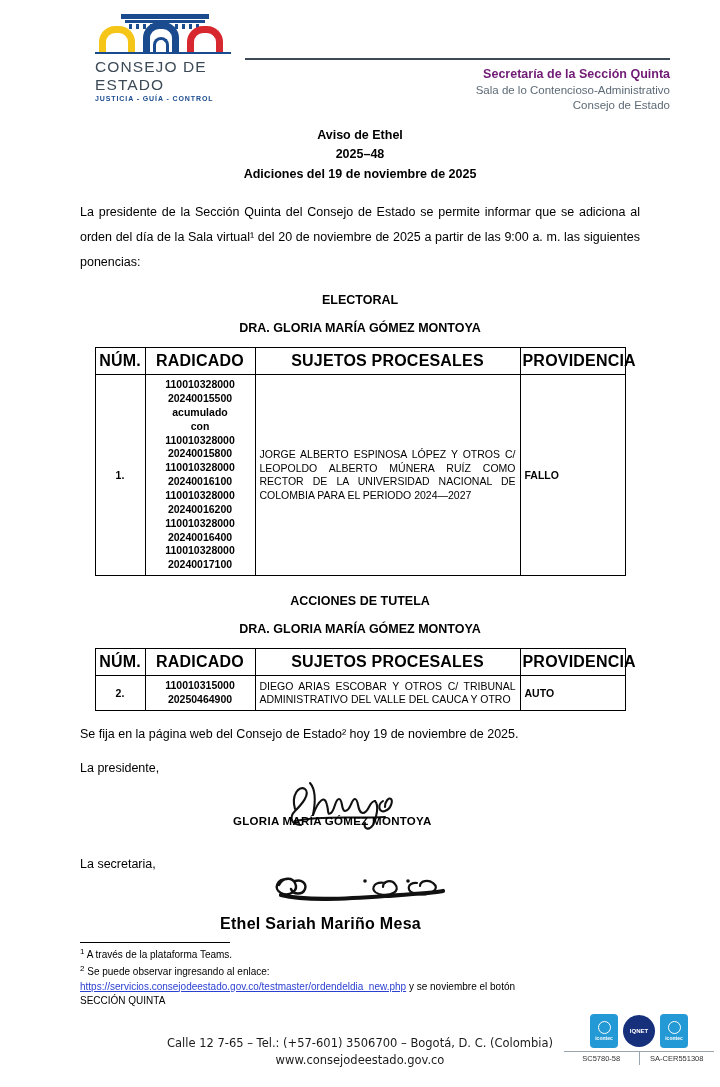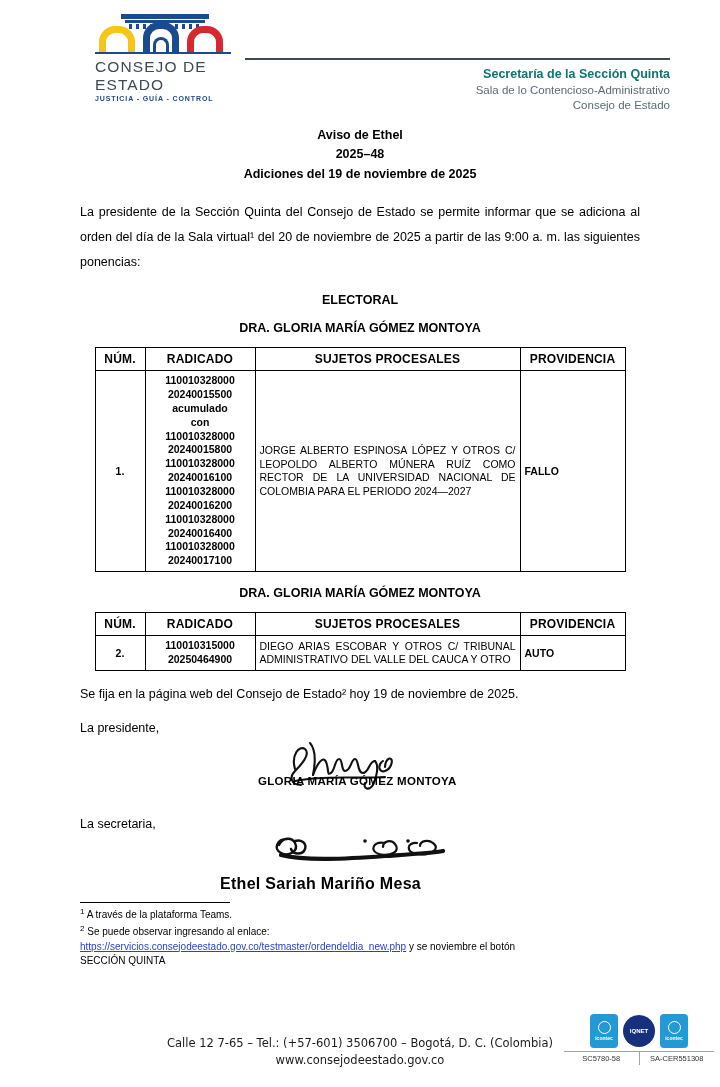--- a/index.html
+++ b/index.html
@@ -128,7 +128,7 @@
   .hr-line1 {
     font-size: 12.5px;
     font-weight: bold;
-    color: #0f766e;
+    color: #701a75;
     line-height: 1.35;
   }
   .hr-line2, .hr-line3 {

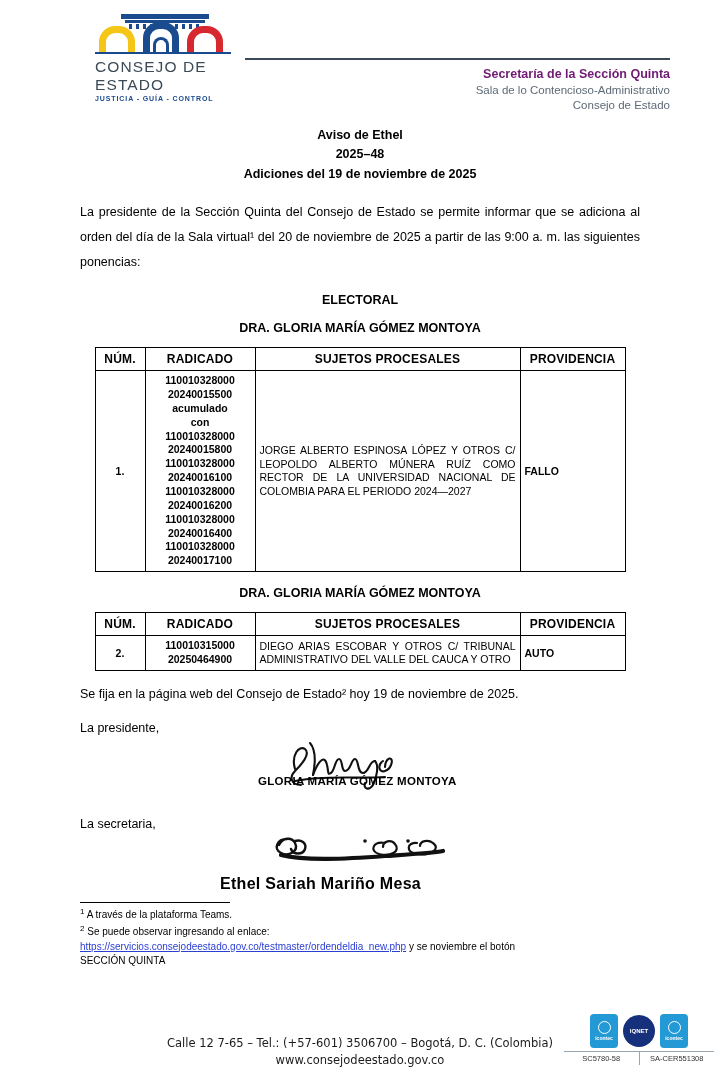--- a/index.html
+++ b/index.html
@@ -184,7 +184,7 @@
   }
   table.aviso th {
     font-weight: bold;
-    font-size: 12px;
+    font-size: 16px;
     letter-spacing: 0.2px;
     padding: 4px 2px;
   }

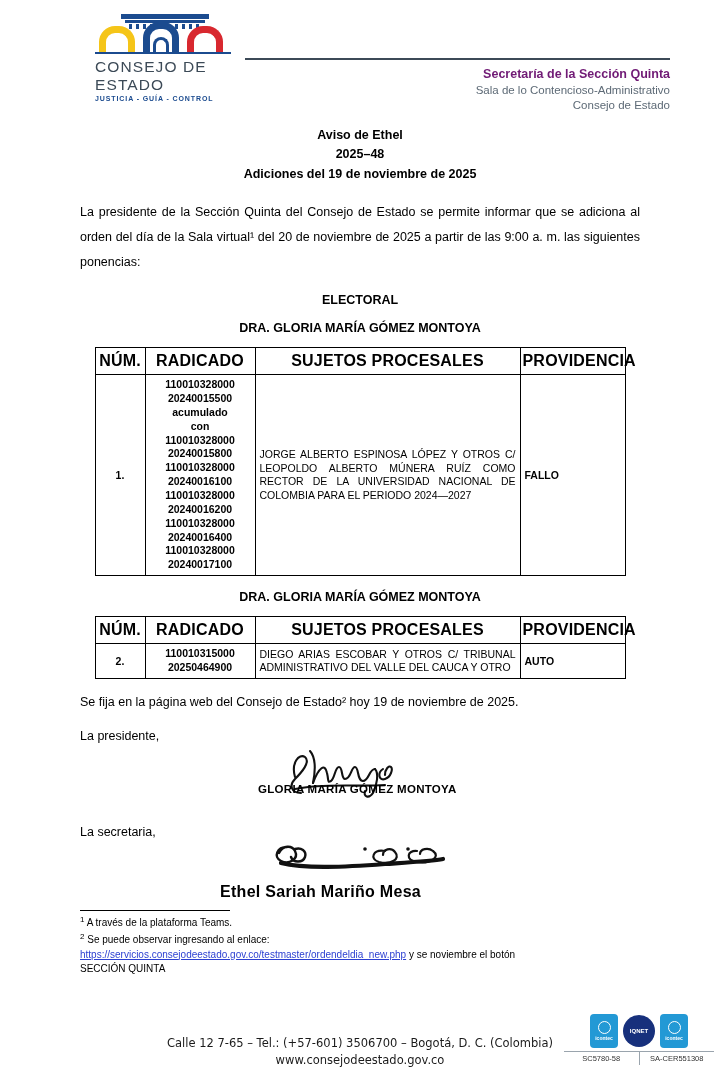--- a/index.html
+++ b/index.html
@@ -423,6 +423,7 @@
       </tbody>
     </table>
 
+    <div class="sec-head">ACCIONES DE TUTELA</div>
     <div class="sec-sub">DRA. GLORIA MARÍA GÓMEZ MONTOYA</div>
 
     <table class="aviso">

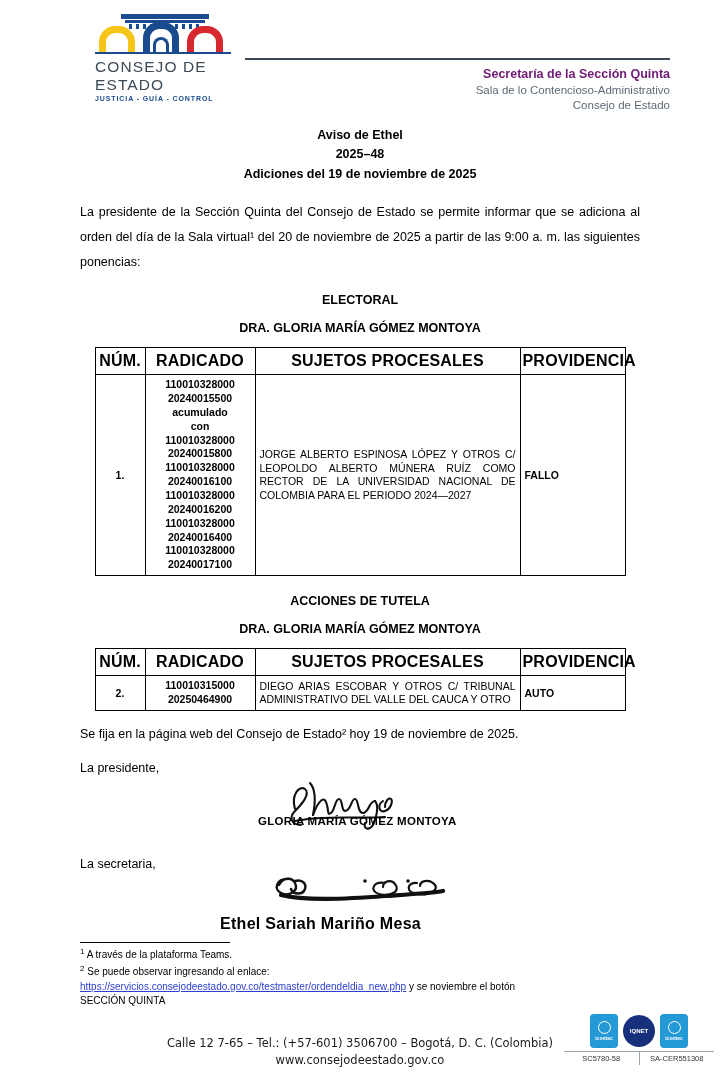--- a/index.html
+++ b/index.html
@@ -238,7 +238,7 @@
     font-weight: bold;
     letter-spacing: 0.3px;
   }
-  .sig-name-1 { left: 178px; top: 36px; }
+  .sig-name-1 { left: 153px; top: 36px; }
   .sig-name-2 { left: 140px; top: 40px; font-size: 16px; }
   .sig-svg { position: absolute; }
 

